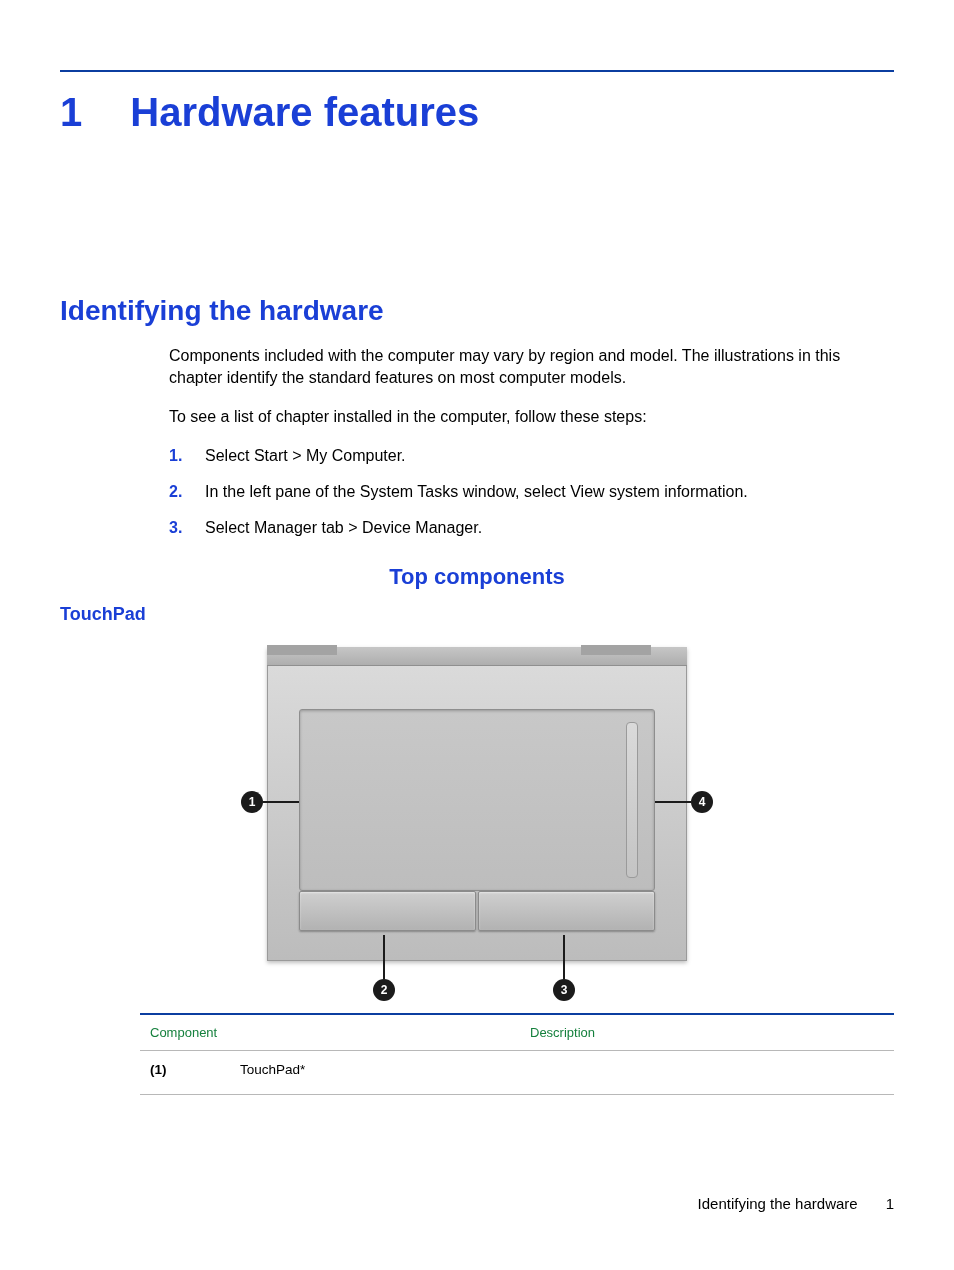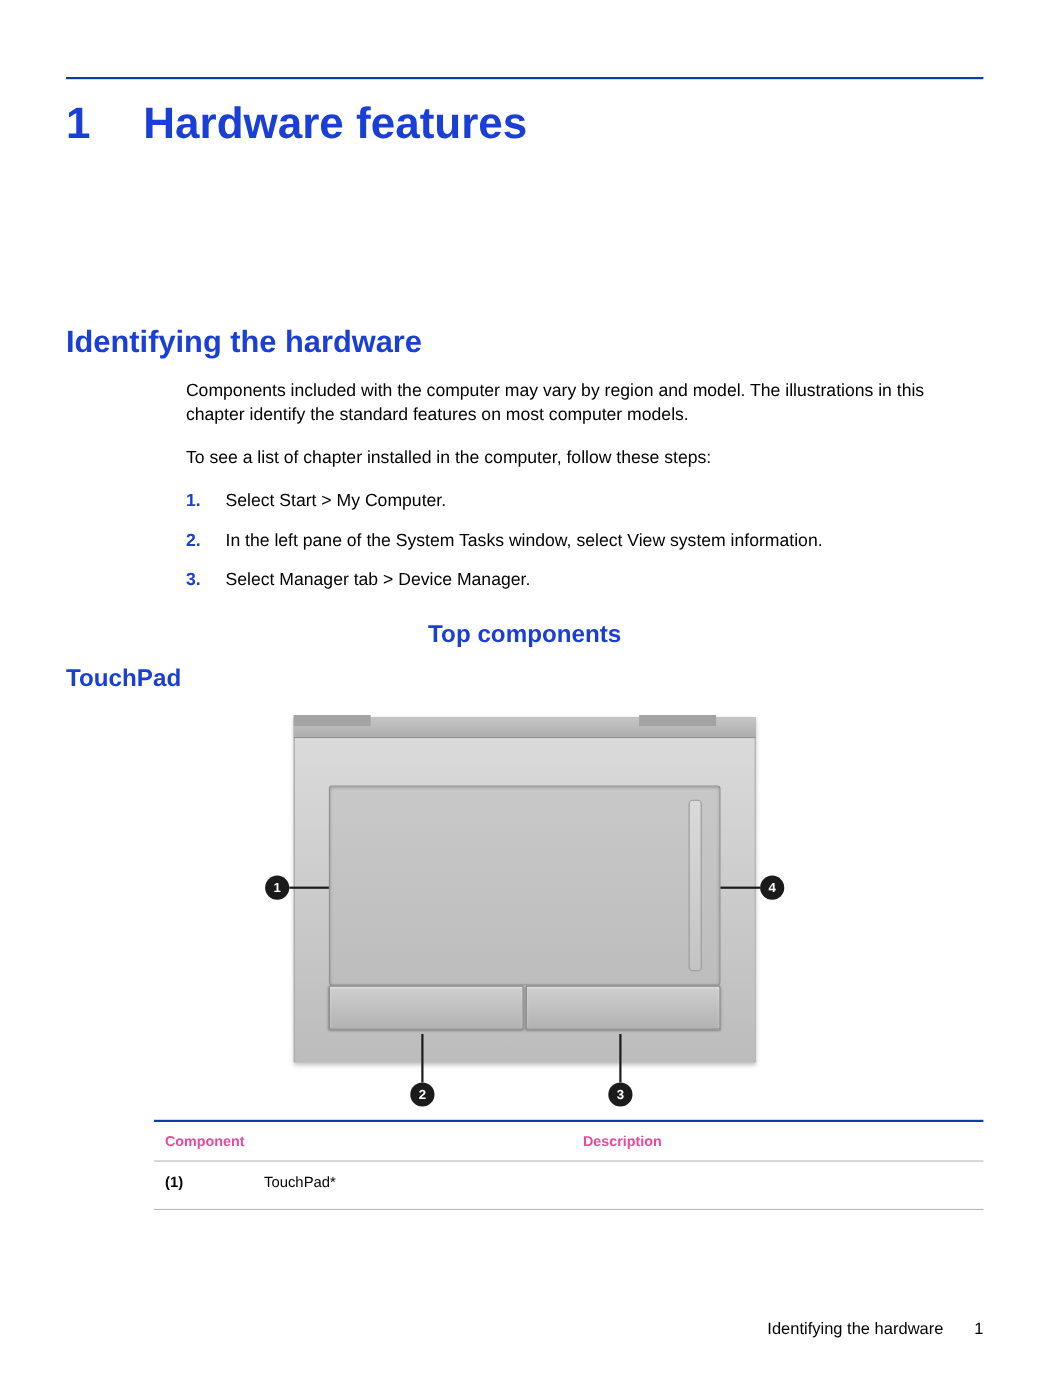--- a/index.html
+++ b/index.html
@@ -48,7 +48,7 @@
     text-align: center;
   }
   .h4 {
-    font-size: 22px;
+    font-size: 18px;
     font-weight: 700;
     color: #1a3fd6;
     margin: 14px 0 16px 0;

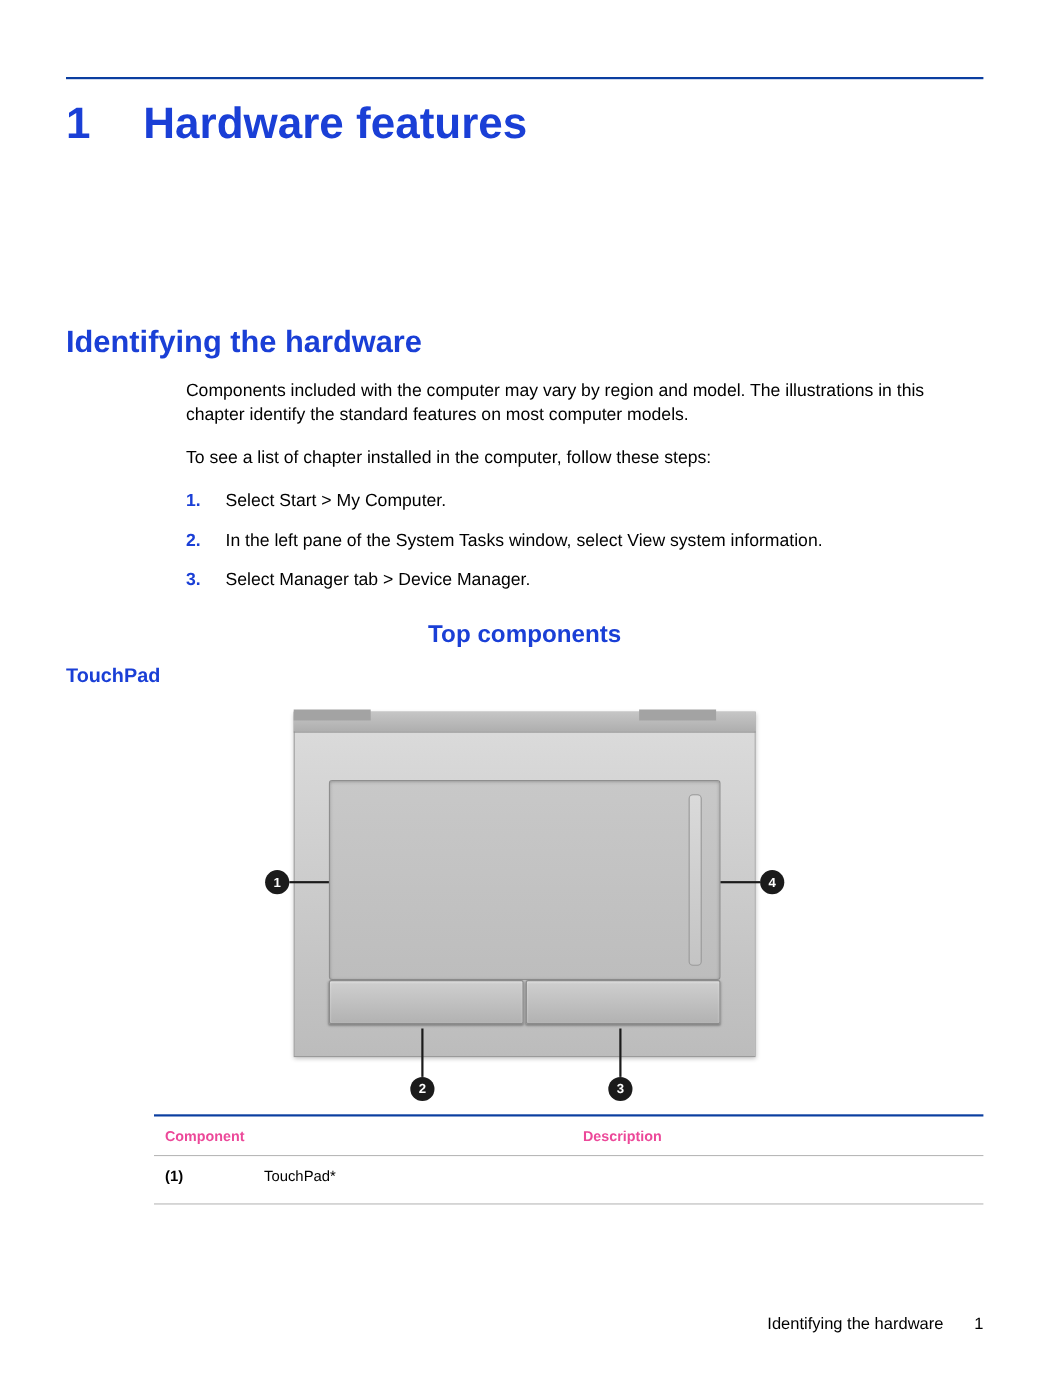--- a/index.html
+++ b/index.html
@@ -179,8 +179,8 @@
   }
   .th {
     font-size: 13px;
-    font-weight: 700;
-    color: #ec4899;
+    font-weight: 400;
+    color: #15803d;
   }
   .col-a { width: 70px; flex-shrink: 0; }
   .col-b { width: 310px; flex-shrink: 0; }

